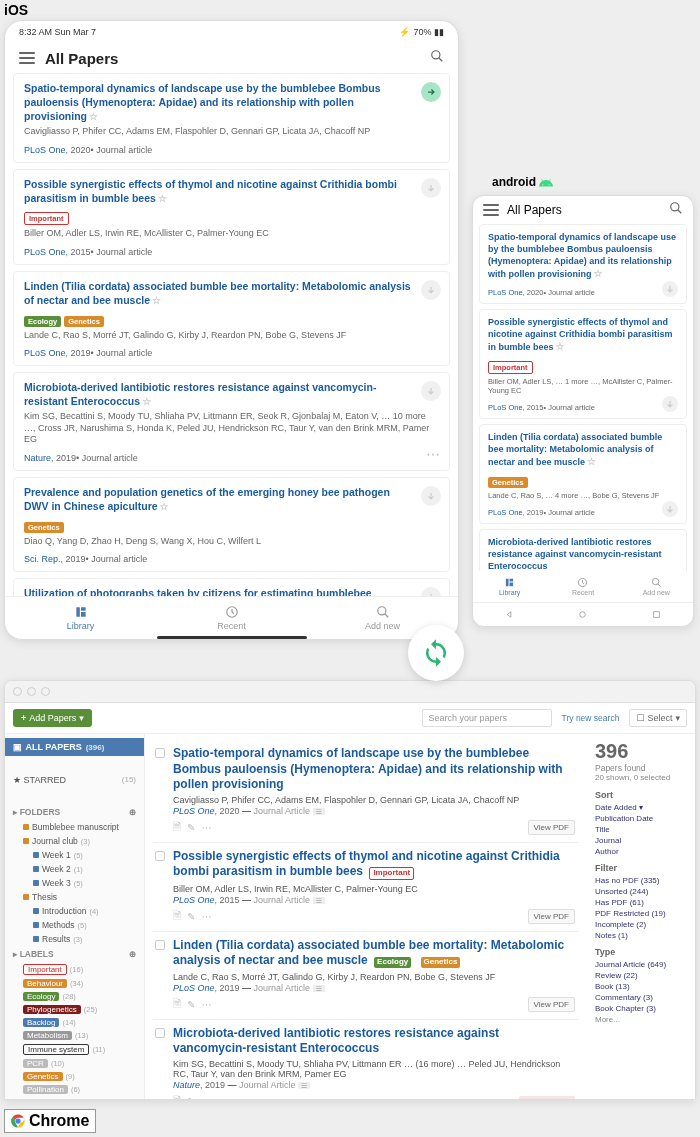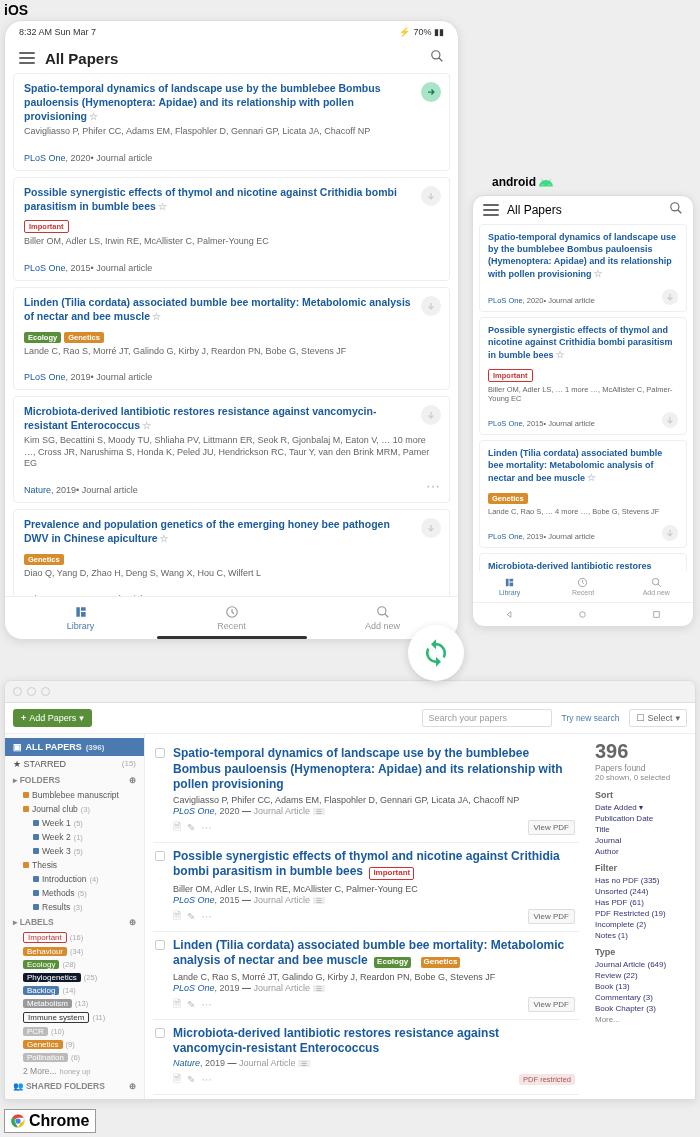--- a/index.html
+++ b/index.html
@@ -25,7 +25,7 @@
 .tag.orange{background:#d88b2a;color:#fff}
 .tag.blue{background:#4a7ab0;color:#fff}
 .authors{color:#666;font-size:9px;line-height:1.3;margin-top:1px}
-.journal{color:#1a5a9e;font-size:9px;margin-top:15px}
+.journal{color:#1a5a9e;font-size:9px;margin-top:7px}
 .journal .year{color:#666}
 .arrow-btn{position:absolute;right:8px;top:8px;width:20px;height:20px;border-radius:50%;display:flex;align-items:center;justify-content:center}
 .arrow-btn.active{background:#a8e4c8}

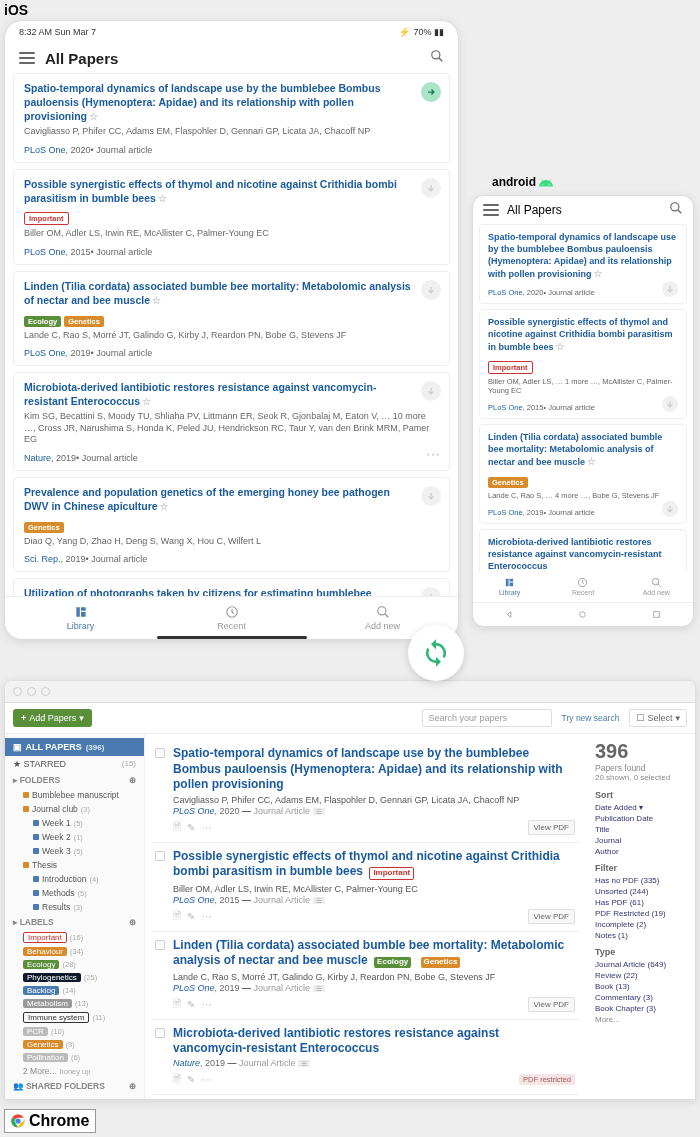--- a/index.html
+++ b/index.html
@@ -70,7 +70,7 @@
 .sidebar{width:140px;background:#fafafa;border-right:1px solid #eee;padding:4px 0;overflow:hidden}
 .sb-primary{background:#4a7ab0;color:#fff;font-size:9px;padding:4px 8px;font-weight:700;display:flex;align-items:center;gap:4px}
 .sb-primary .count{font-size:8px;opacity:.8}
-.sb-row{font-size:9px;padding:3px 8px;color:#555;display:flex;align-items:flex-start;gap:4px}
+.sb-row{font-size:9px;padding:19px 8px;color:#555;display:flex;align-items:flex-start;gap:4px}
 .sb-row .count{color:#aaa;font-size:8px;margin-left:auto}
 .sb-section{font-size:8.5px;padding:3px 8px;color:#888;font-weight:700;display:flex;align-items:center;gap:3px}
 .sb-folder{font-size:8.5px;padding:2px 8px 2px 18px;color:#555;display:flex;align-items:center;gap:3px}

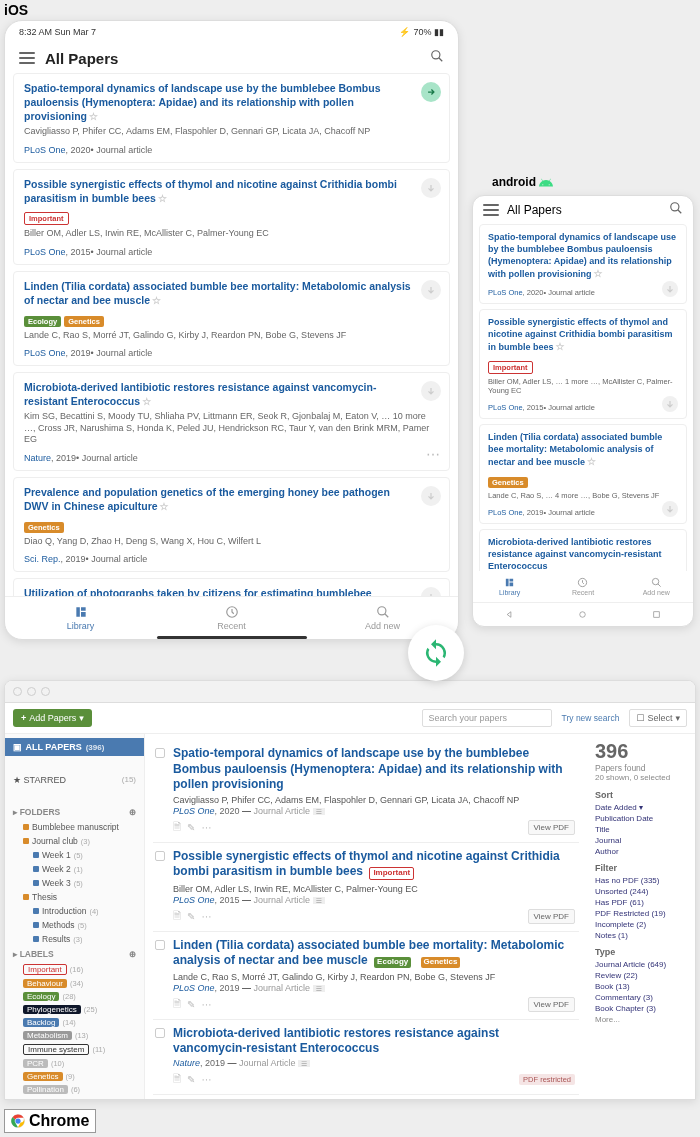--- a/index.html
+++ b/index.html
@@ -369,7 +369,7 @@
           <span class="count">(28)</span>
         </div>
         <div class="sb-label">
-          <span class="lname" style="background:#0f172a;color:#fff">Phylogenetics</span>
+          <span class="lname" style="background:#7f1d1d;color:#fff">Phylogenetics</span>
           <span class="count">(25)</span>
         </div>
         <div class="sb-label">

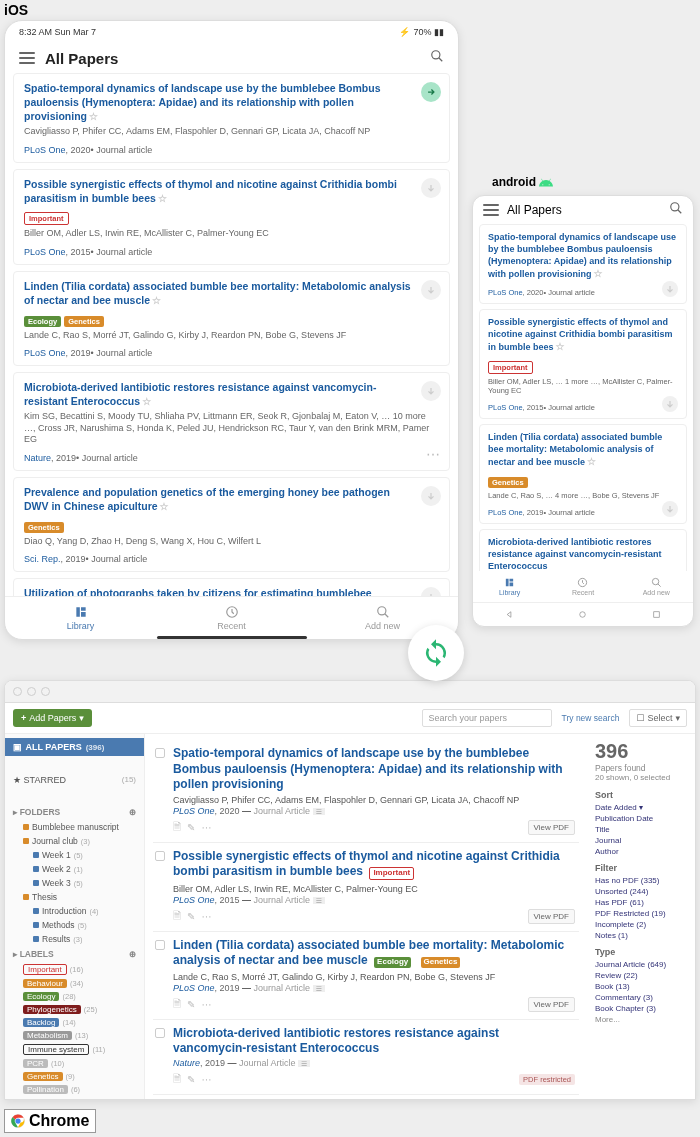--- a/index.html
+++ b/index.html
@@ -442,6 +442,7 @@
         <div class="dpaper">
     <div class="cb"></div>
     <div class="dtitle">Microbiota-derived lantibiotic restores resistance against vancomycin-resistant Enterococcus</div>
+    <div class="dauthors">Kim SG, Becattini S, Moody TU, Shliaha PV, Littmann ER … (16 more) … Peled JU, Hendrickson RC, Taur Y, van den Brink MRM, Pamer EG</div>
     <div class="djournal"><span class="j">Nature</span><span class="y">, 2019</span> — <span class="t">Journal Article</span> <span style="background:#eee;padding:0 3px;font-size:7px;color:#aaa">☰</span></div>
     <div class="dactions">
       <span>🗎</span>

